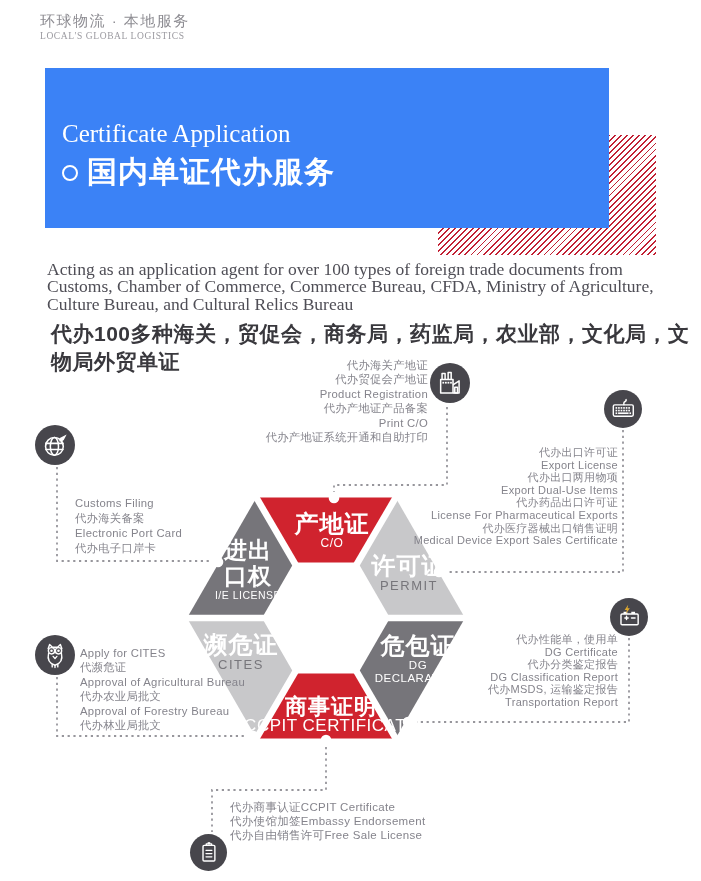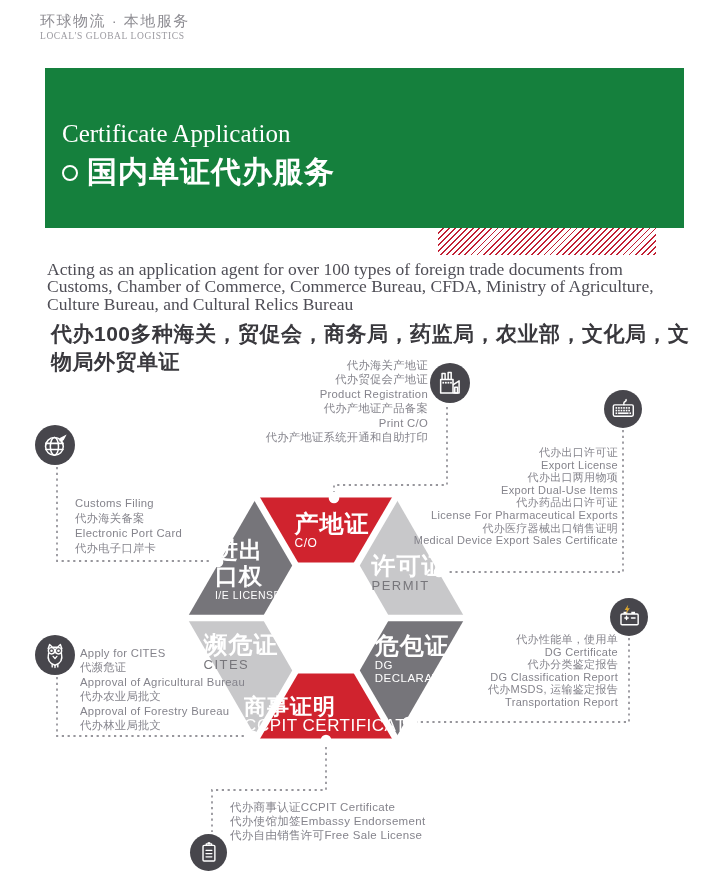--- a/index.html
+++ b/index.html
@@ -13,7 +13,7 @@
   .hatch{position:absolute;left:438px;top:135px;width:218px;height:120px;
          background:repeating-linear-gradient(135deg,#c22134 0,#c22134 1.3px,transparent 1.3px,transparent 4.3px);}
   
-  .banner{position:absolute;left:45px;top:68px;width:639px;height:160px;background:#15803d;}
+  .banner{position:absolute;left:45px;top:68px;width:564px;height:160px;background:#3b82f6;}
   .banner-en{position:absolute;left:17px;top:52px;color:#fff;font-size:25px;
              font-family:"Liberation Serif",serif;}
   .banner-cn-row{position:absolute;left:17px;top:84px;display:flex;align-items:center;}

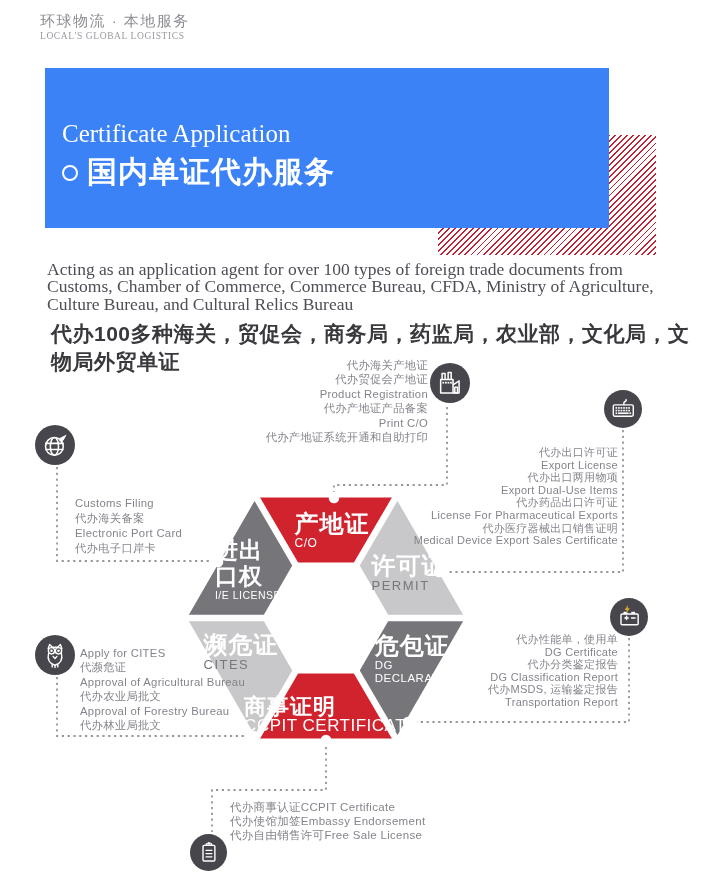--- a/index.html
+++ b/index.html
@@ -31,7 +31,7 @@
   .dotline{fill:none;stroke:#97969c;stroke-width:1.8;stroke-dasharray:2.2 3.6;}
   .dot{fill:#fff;}
   
-  .hexlabel{position:absolute;transform:translateX(-50%);text-align:left;white-space:nowrap;}
+  .hexlabel{position:absolute;transform:translateX(-50%);text-align:center;white-space:nowrap;}
   .hexlabel .cn{color:#fff;font-weight:bold;font-size:24px;line-height:26px;letter-spacing:1px;}
   .hexlabel .en{color:#fff;font-size:12px;line-height:13px;letter-spacing:.5px;}
   .en-gray{color:#77767b !important;letter-spacing:1.5px !important;font-size:13px !important;}

